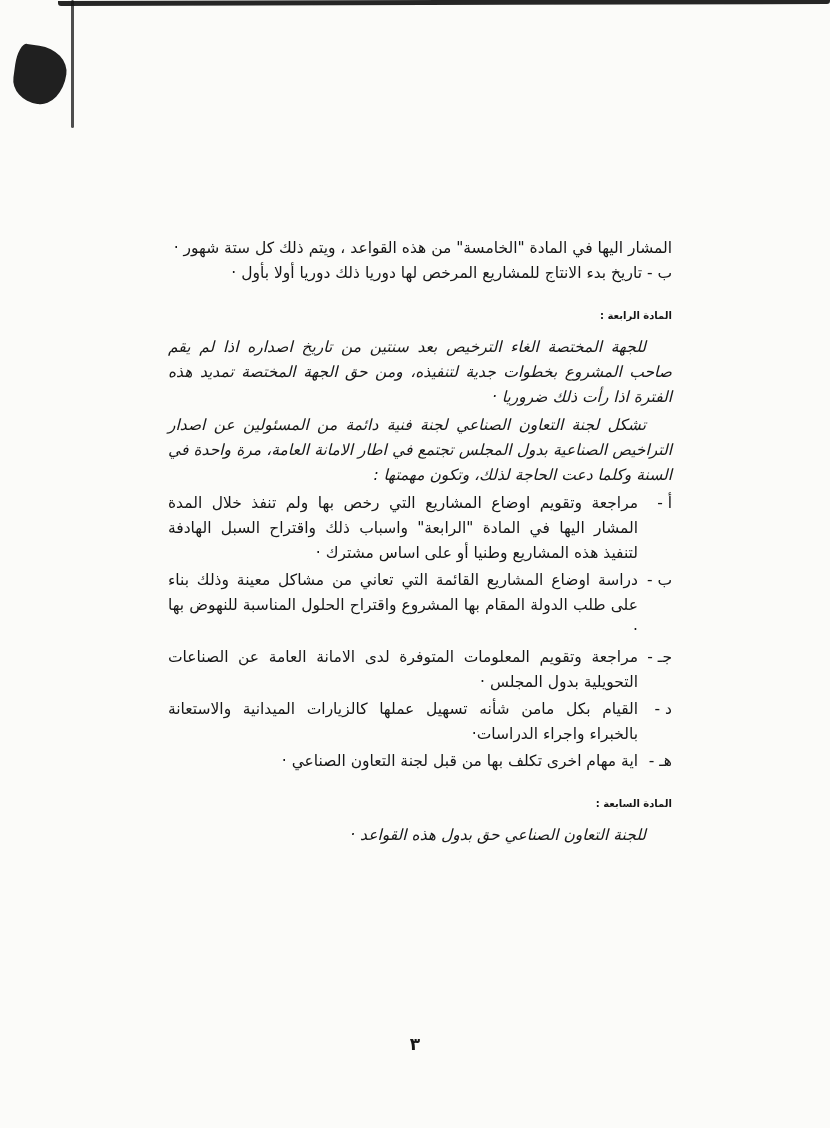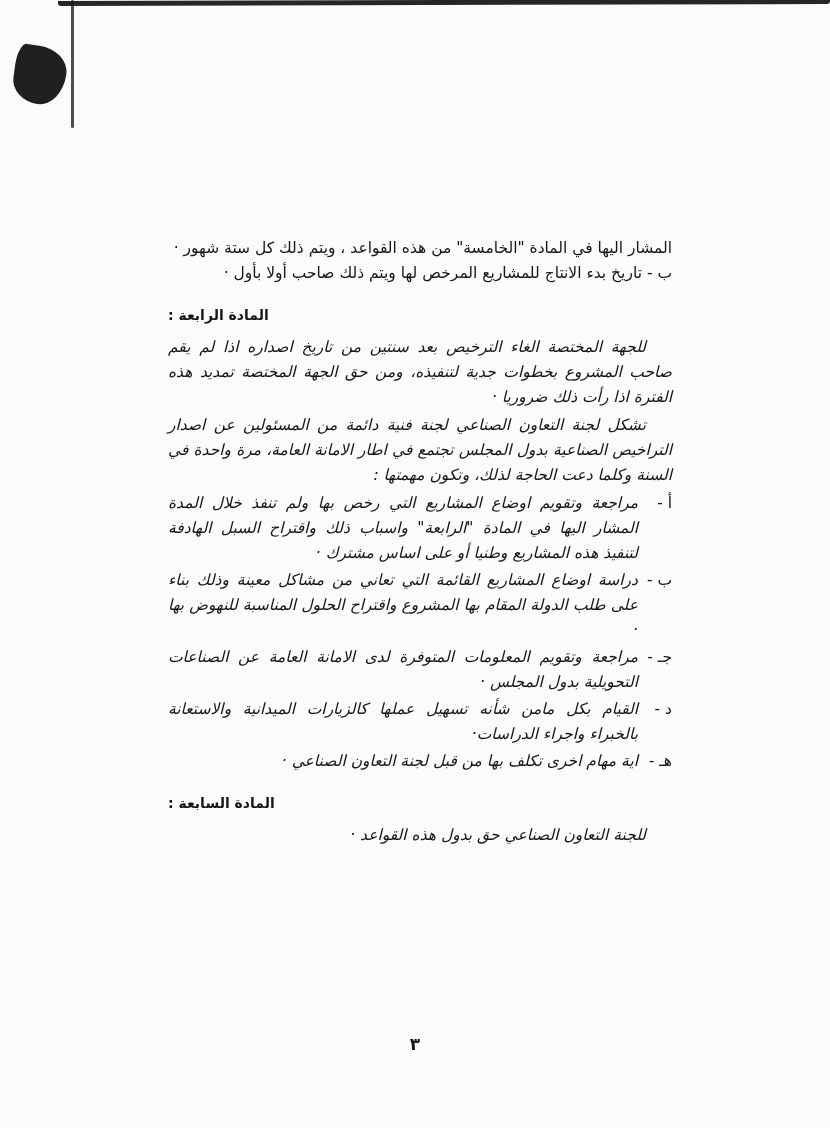--- a/index.html
+++ b/index.html
@@ -102,7 +102,7 @@
   <div class="content">
 
     <p class="cont-line">المشار اليها في المادة "الخامسة" من هذه القواعد ، ويتم ذلك كل ستة شهور ·</p>
-    <p class="cont-line">ب - تاريخ بدء الانتاج للمشاريع المرخص لها ويتم ذلك صاحب أولا بأول ·</p>
+    <p class="cont-line">ب - تاريخ بدء الانتاج للمشاريع المرخص لها دوريا ذلك دوريا أولا بأول ·</p>
 
     <h3 class="heading">المادة الرابعة :</h3>
     <p class="para">للجهة المختصة الغاء الترخيص بعد سنتين من تاريخ اصداره اذا لم يقم صاحب المشروع بخطوات جدية لتنفيذه، ومن حق الجهة المختصة تمديد هذه الفترة اذا رأت ذلك ضروريا ·</p>

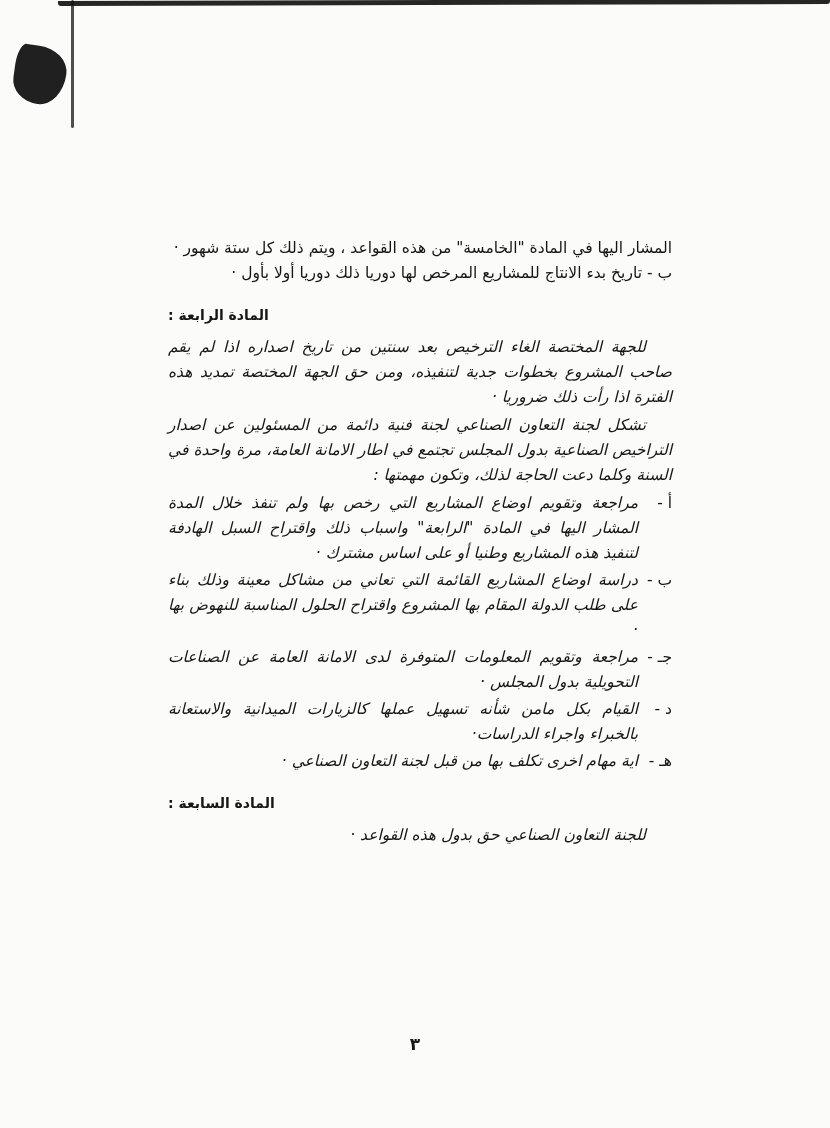--- a/index.html
+++ b/index.html
@@ -53,9 +53,9 @@
   }
   .heading {
     margin: 17px 0 7px 0;
-    font-size: 14px;
+    font-size: 10px;
     font-weight: 700;
-    text-align: left;
+    text-align: right;
   }
   .para {
     margin: 0 0 3px 0;

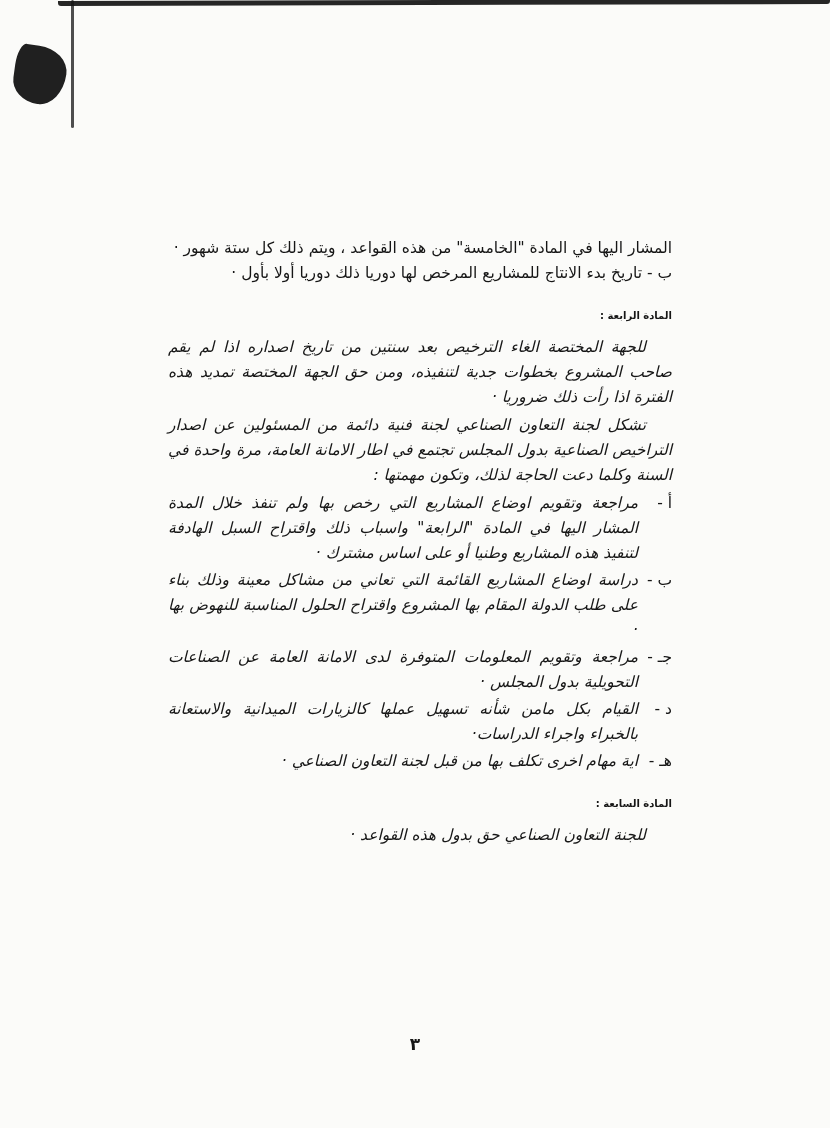--- a/index.html
+++ b/index.html
@@ -78,7 +78,6 @@
   .list-item .item-text {
     flex: 1 1 auto;
     text-align: justify;
-    font-style: italic;
   }
   .page-number {
     position: absolute;

